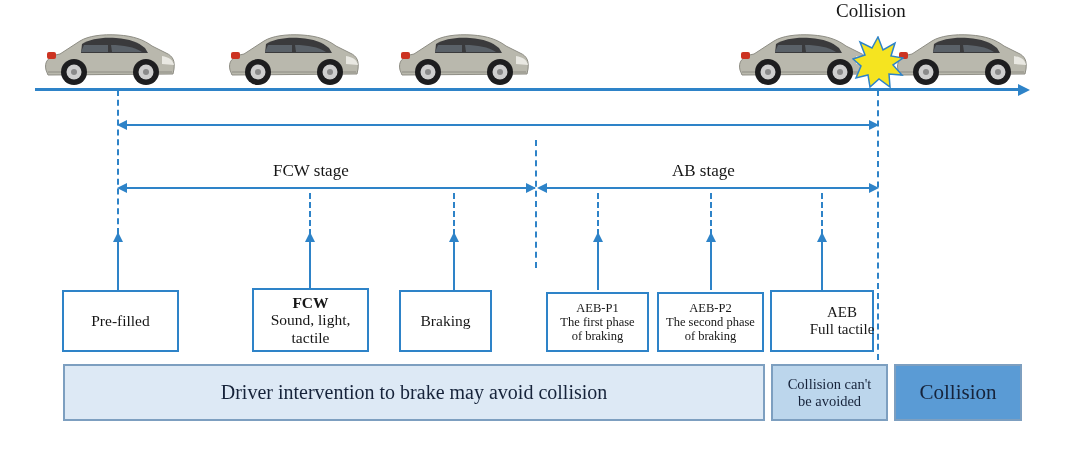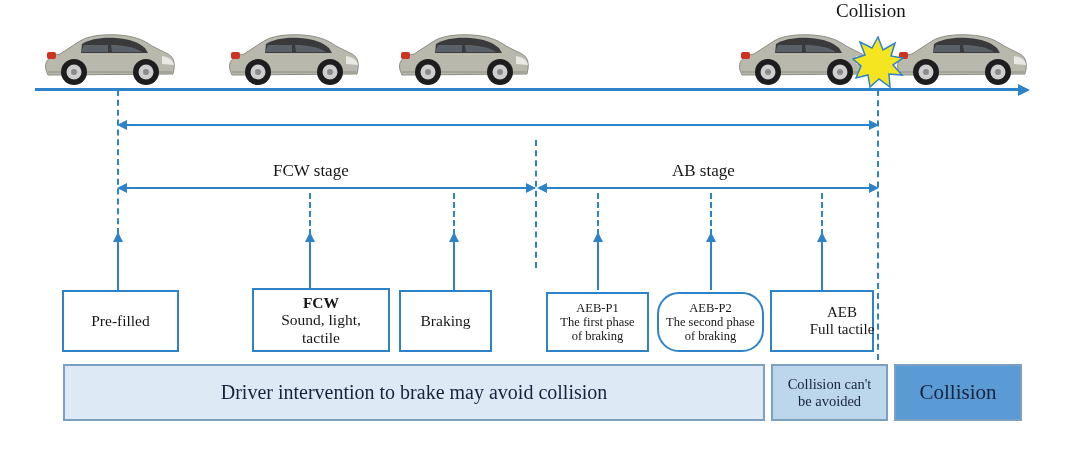--- a/index.html
+++ b/index.html
@@ -224,7 +224,7 @@
     <span class="ln">Pre-filled</span>
   </div>
 
-  <div class="ebox big" style="left:252px;top:288px;width:138px;height:64px;">
+  <div class="ebox big" style="left:252px;top:288px;width:117px;height:64px;">
     <span class="ln bold">FCW</span>
     <span class="ln">Sound, light,</span>
     <span class="ln">tactile</span>

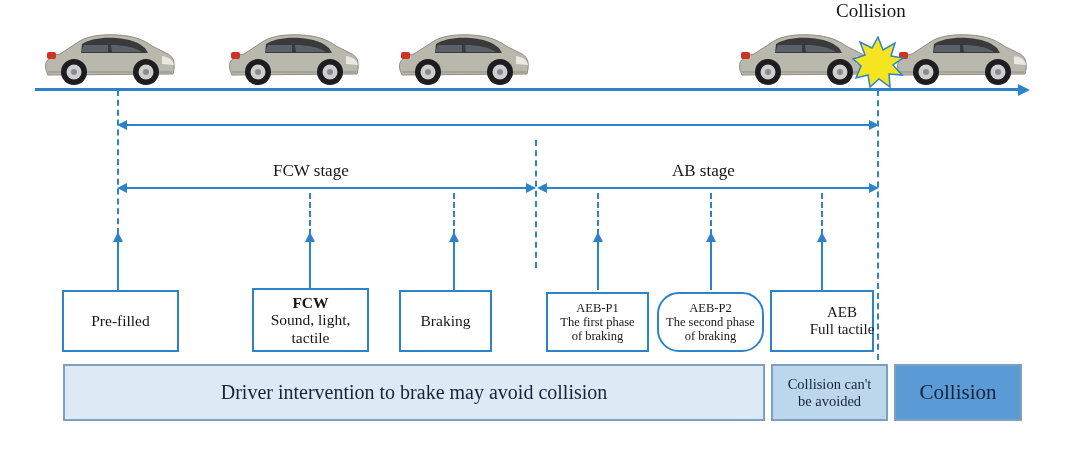--- a/index.html
+++ b/index.html
@@ -240,7 +240,7 @@
     <span class="ln">of braking</span>
   </div>
 
-  <div class="ebox small" style="left:657px;top:292px;width:107px;height:60px;border-radius:22px;">
+  <div class="ebox small" style="left:657px;top:292px;width:107px;height:60px;">
     <span class="ln">AEB-P2</span>
     <span class="ln">The second phase</span>
     <span class="ln">of braking</span>

